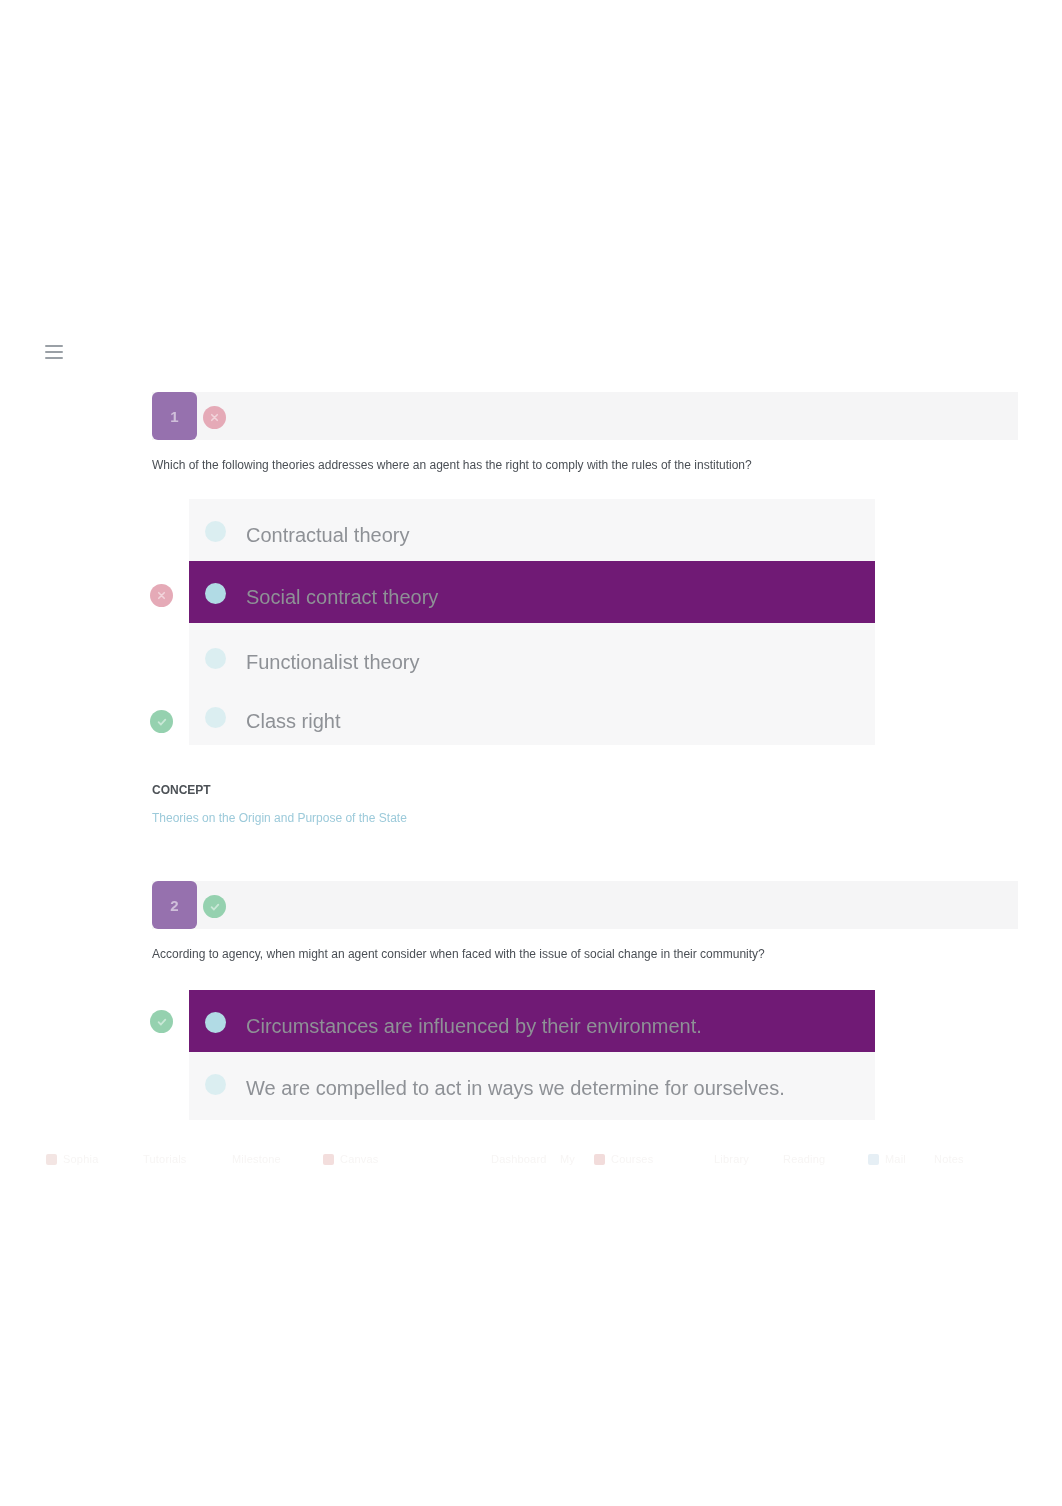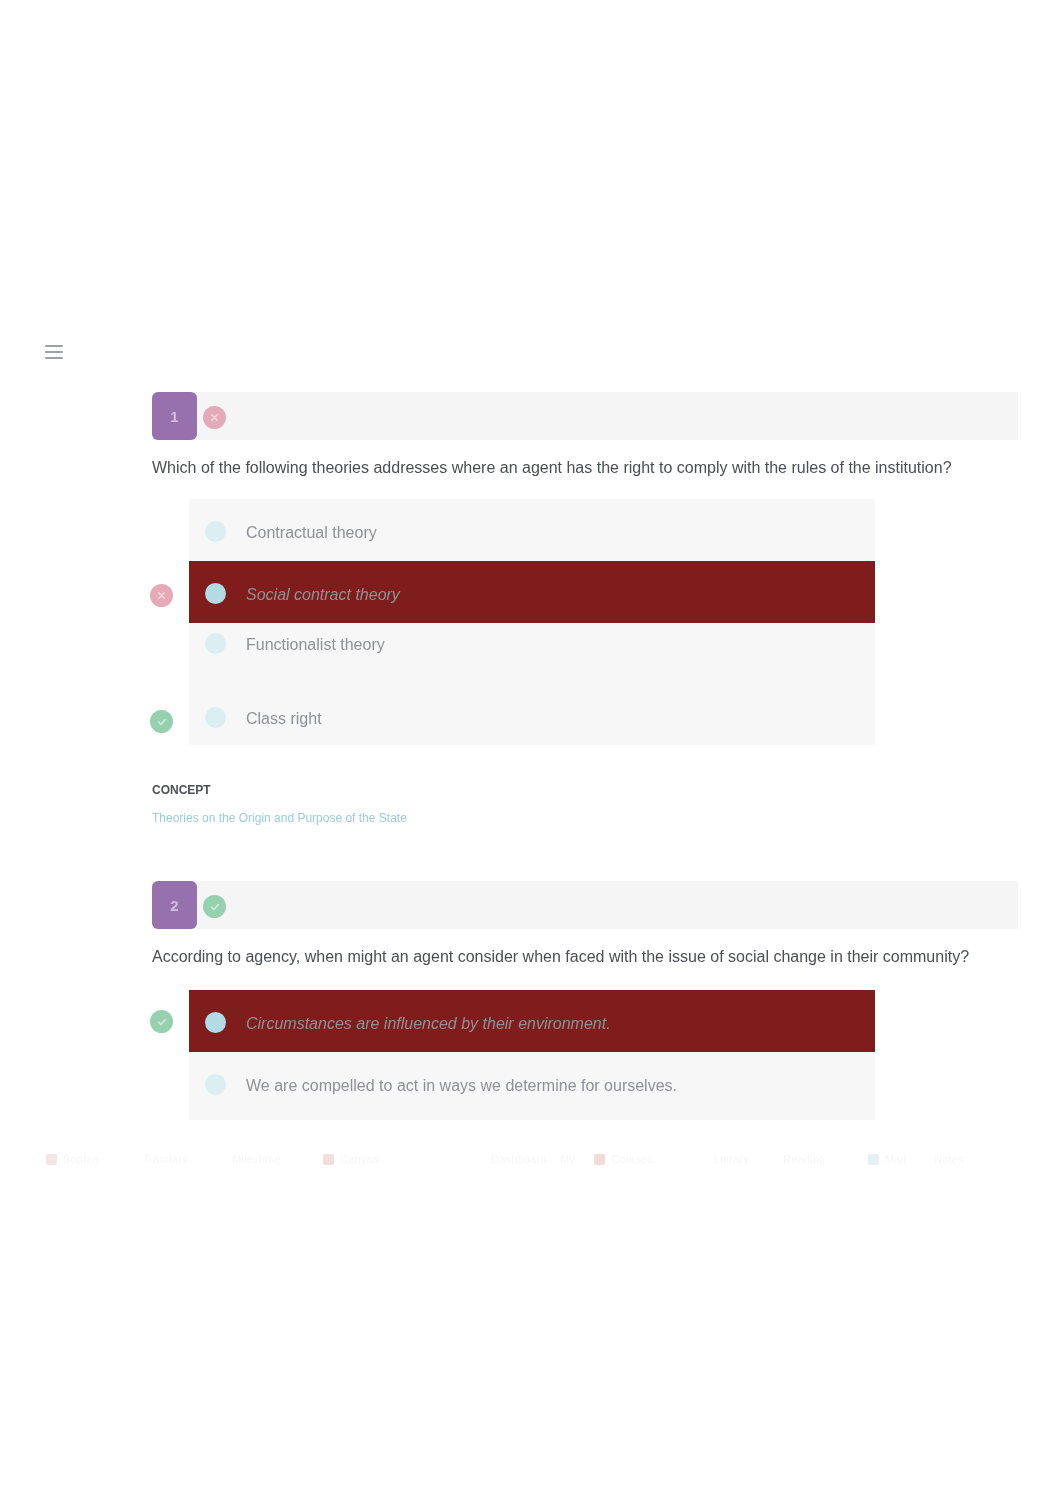--- a/index.html
+++ b/index.html
@@ -22,7 +22,7 @@
 .mark.right{background:#95d1af;}
 .head-mark{left:203px;top:14px;}
 .side-mark{left:150px;}
-.qtext{position:absolute;left:152px;width:880px;font-size:16px;color:#4a4f55;line-height:1.4;}
+.qtext{position:absolute;left:152px;width:880px;font-size:12px;color:#4a4f55;line-height:1.4;}
 
 
 .panel{position:absolute;left:189px;width:686px;background:#f7f7f8;}

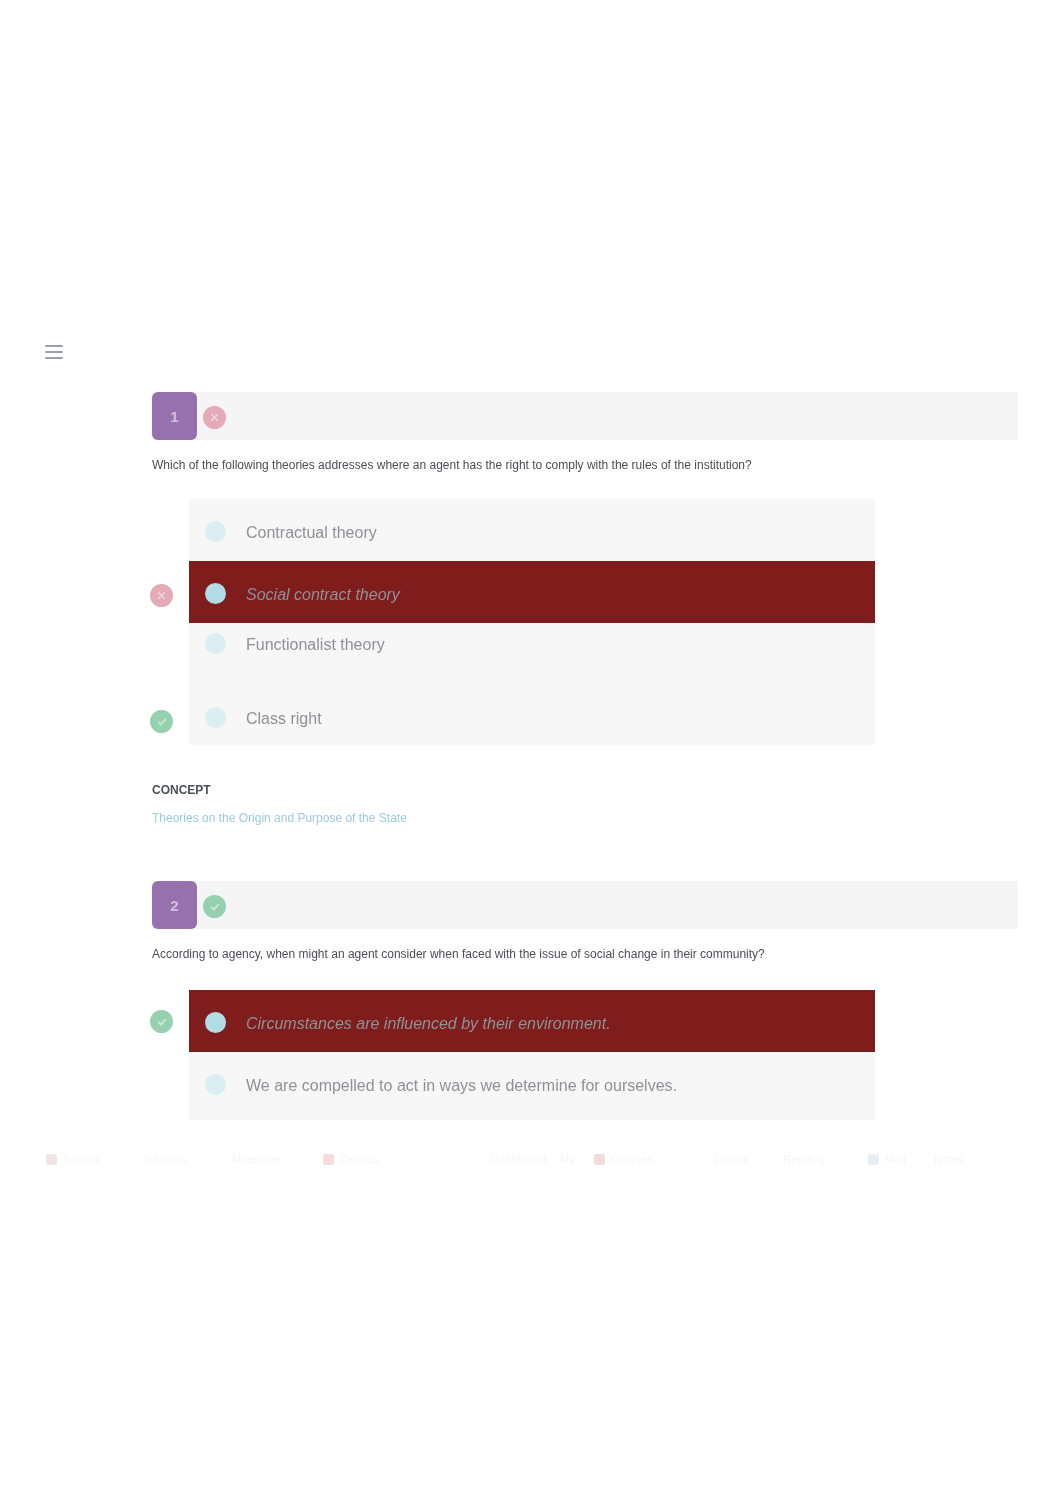--- a/index.html
+++ b/index.html
@@ -30,7 +30,7 @@
 .opt.sel{background:#7f1d1d;font-style:italic;}
 .radio{position:absolute;left:16px;top:22px;width:21px;height:21px;border-radius:50%;background:#dbeef1;}
 .opt.sel .radio{background:#b1dbe5;}
-.otext{position:absolute;left:57px;top:25px;font-size:16px;color:#8e9196;white-space:nowrap;}
+.otext{position:absolute;left:57px;top:25px;font-size:20px;color:#8e9196;white-space:nowrap;}
 
 
 .concept-label{position:absolute;left:152px;font-size:12px;font-weight:700;color:#4c5156;}

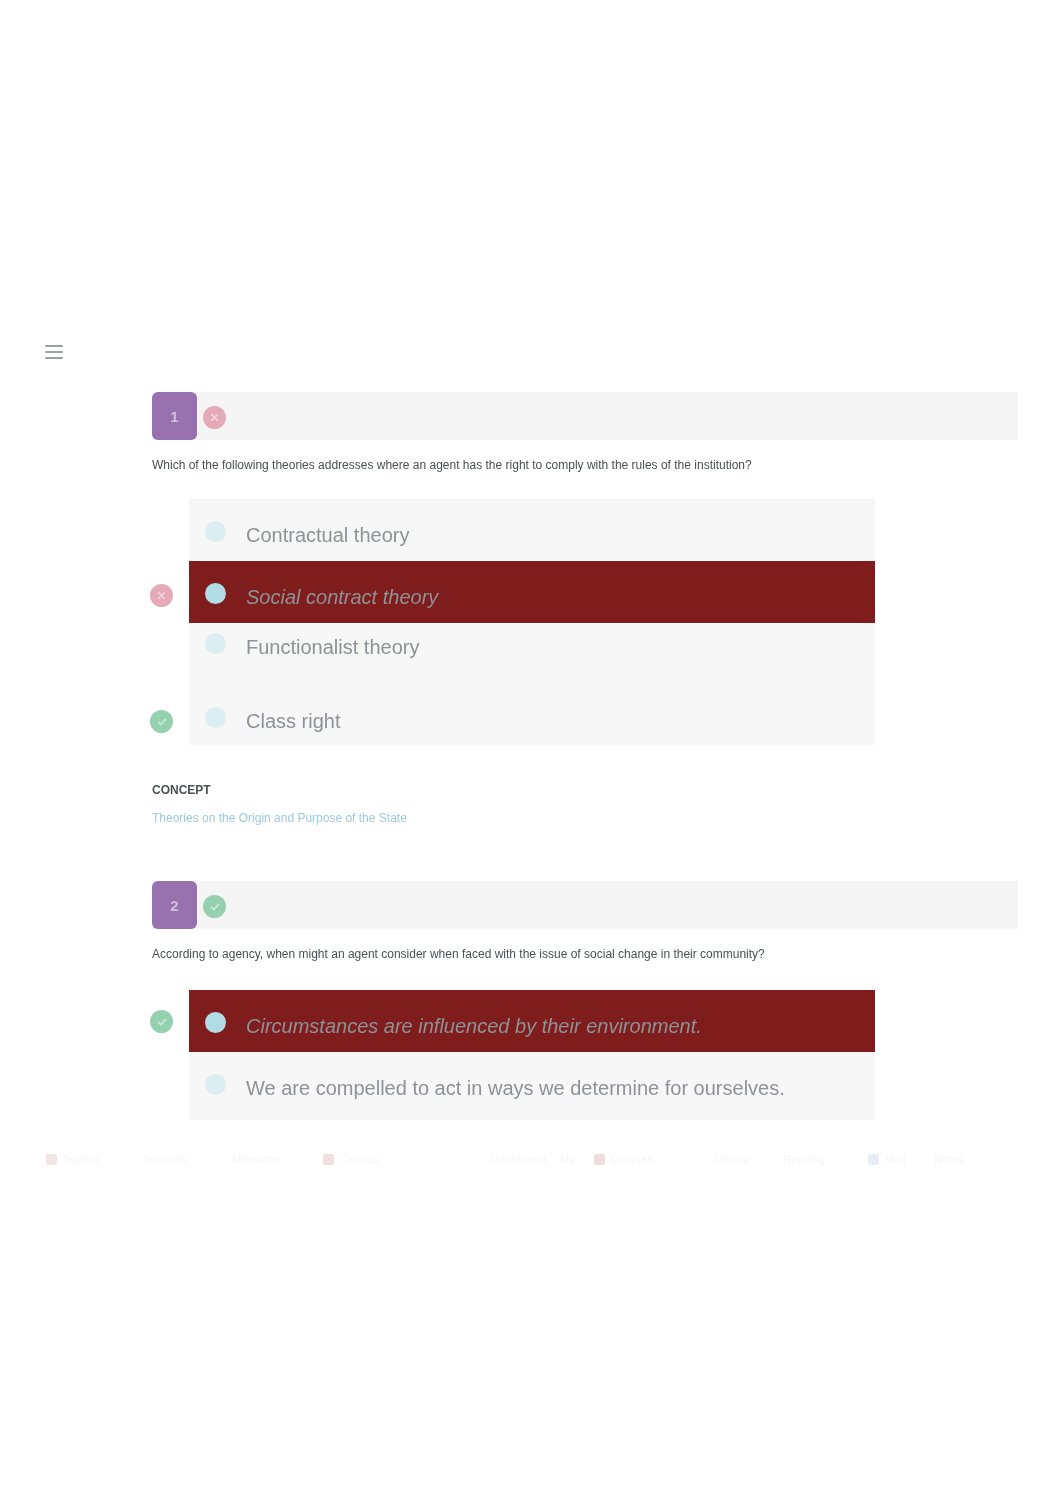--- a/index.html
+++ b/index.html
@@ -27,7 +27,7 @@
 
 .panel{position:absolute;left:189px;width:686px;background:#f7f7f8;}
 .opt{position:absolute;left:0;width:686px;height:62px;}
-.opt.sel{background:#7f1d1d;font-style:italic;}
+.opt.sel{background:#701a75;}
 .radio{position:absolute;left:16px;top:22px;width:21px;height:21px;border-radius:50%;background:#dbeef1;}
 .opt.sel .radio{background:#b1dbe5;}
 .otext{position:absolute;left:57px;top:25px;font-size:20px;color:#8e9196;white-space:nowrap;}

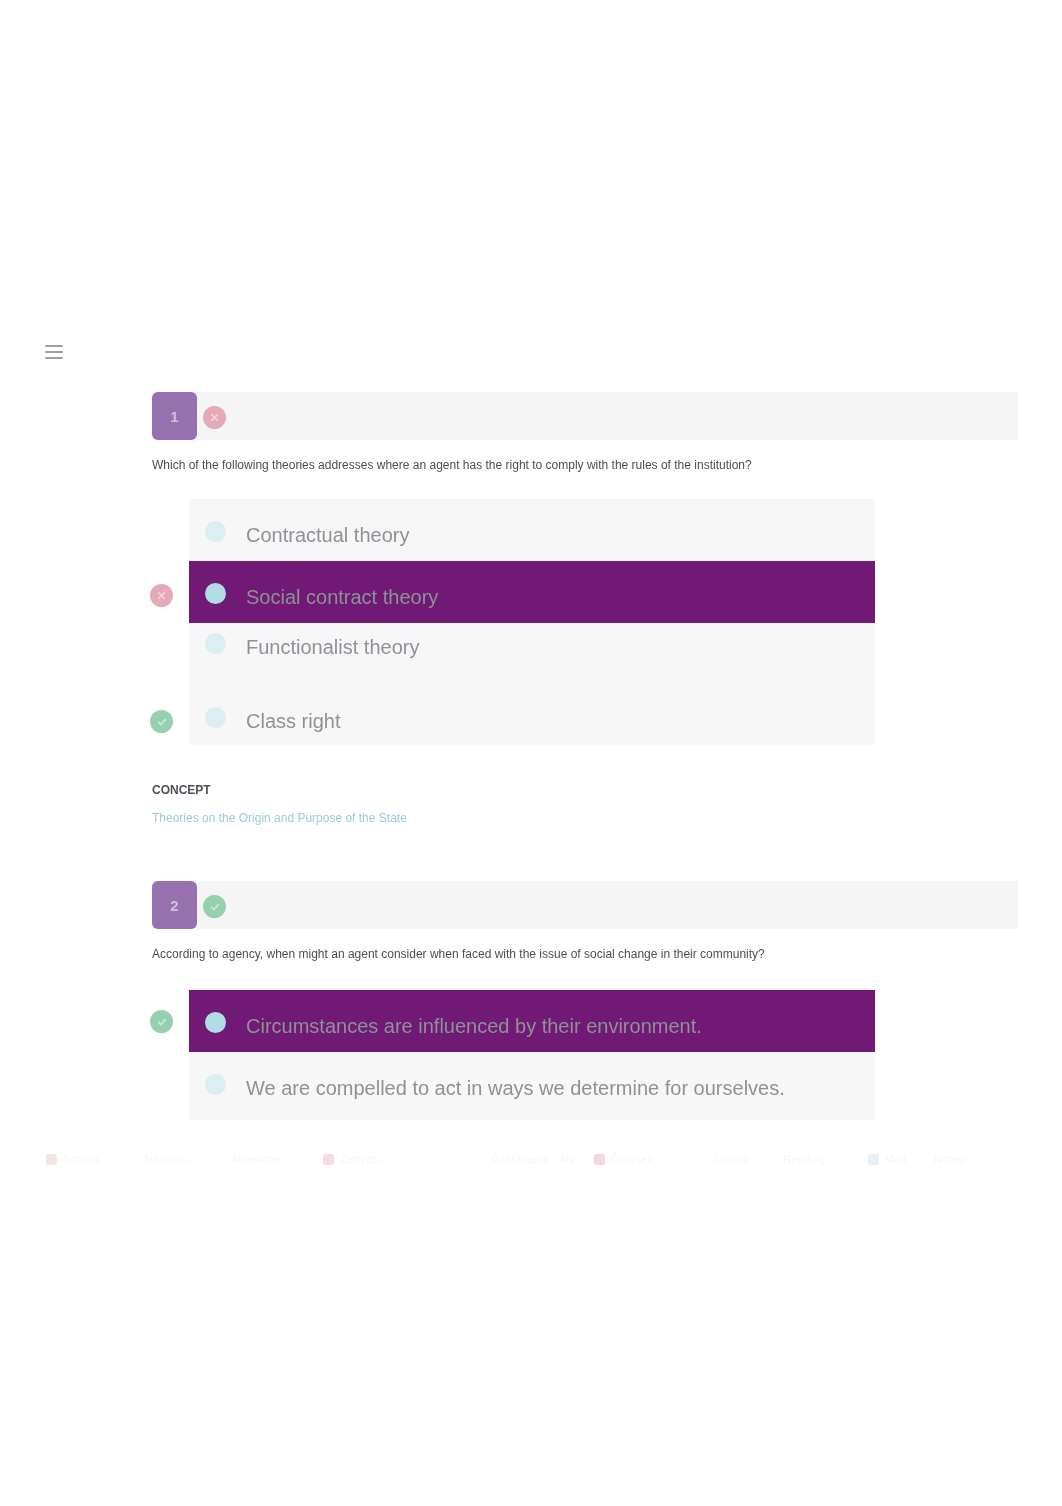--- a/index.html
+++ b/index.html
@@ -72,7 +72,7 @@
         <div class="radio"></div>
         <div class="otext">Social contract theory</div>
       </div>
-      <div class="opt" style="top:112px;">
+      <div class="opt" style="top:127px;">
         <div class="radio"></div>
         <div class="otext">Functionalist theory</div>
       </div>

